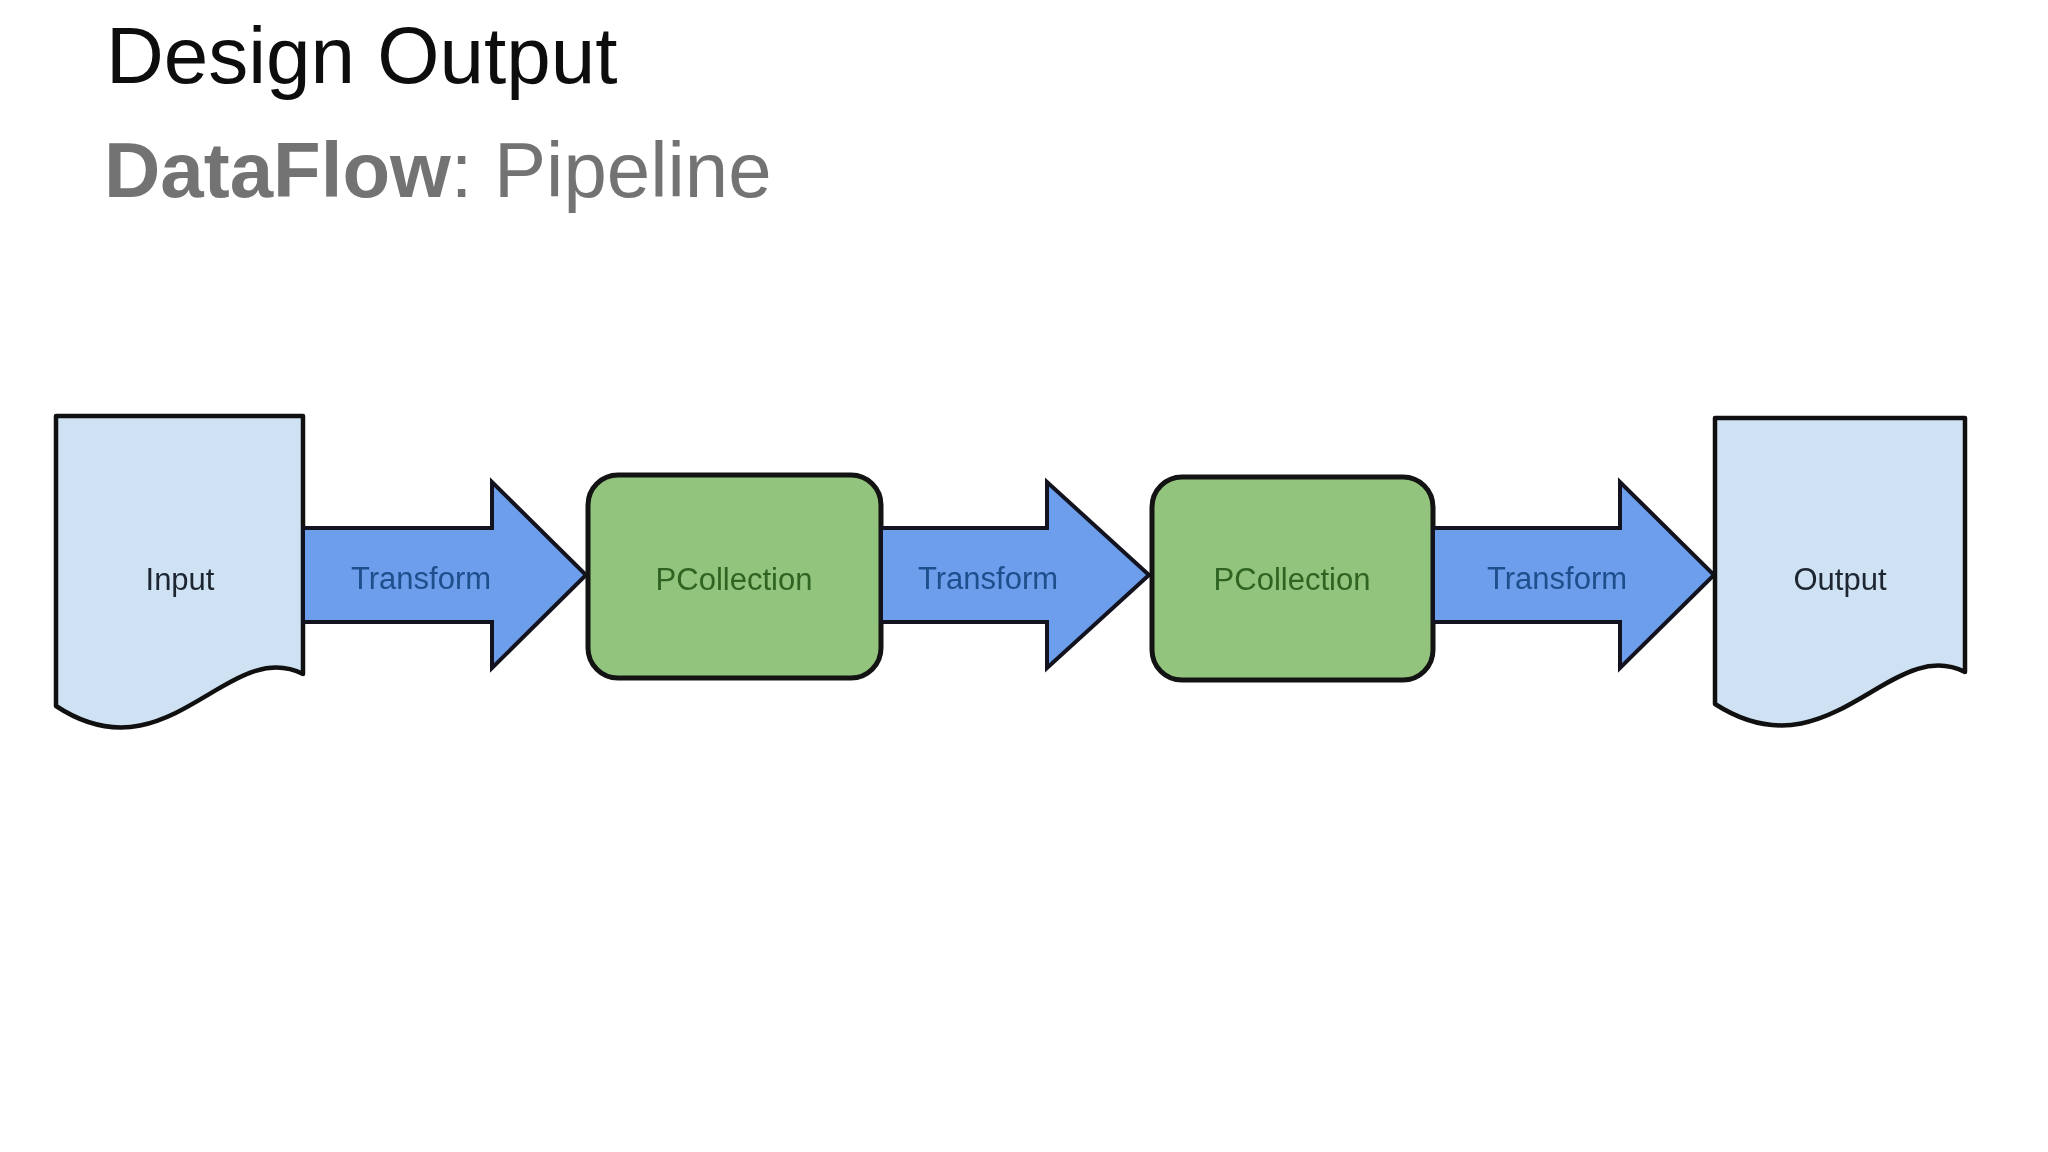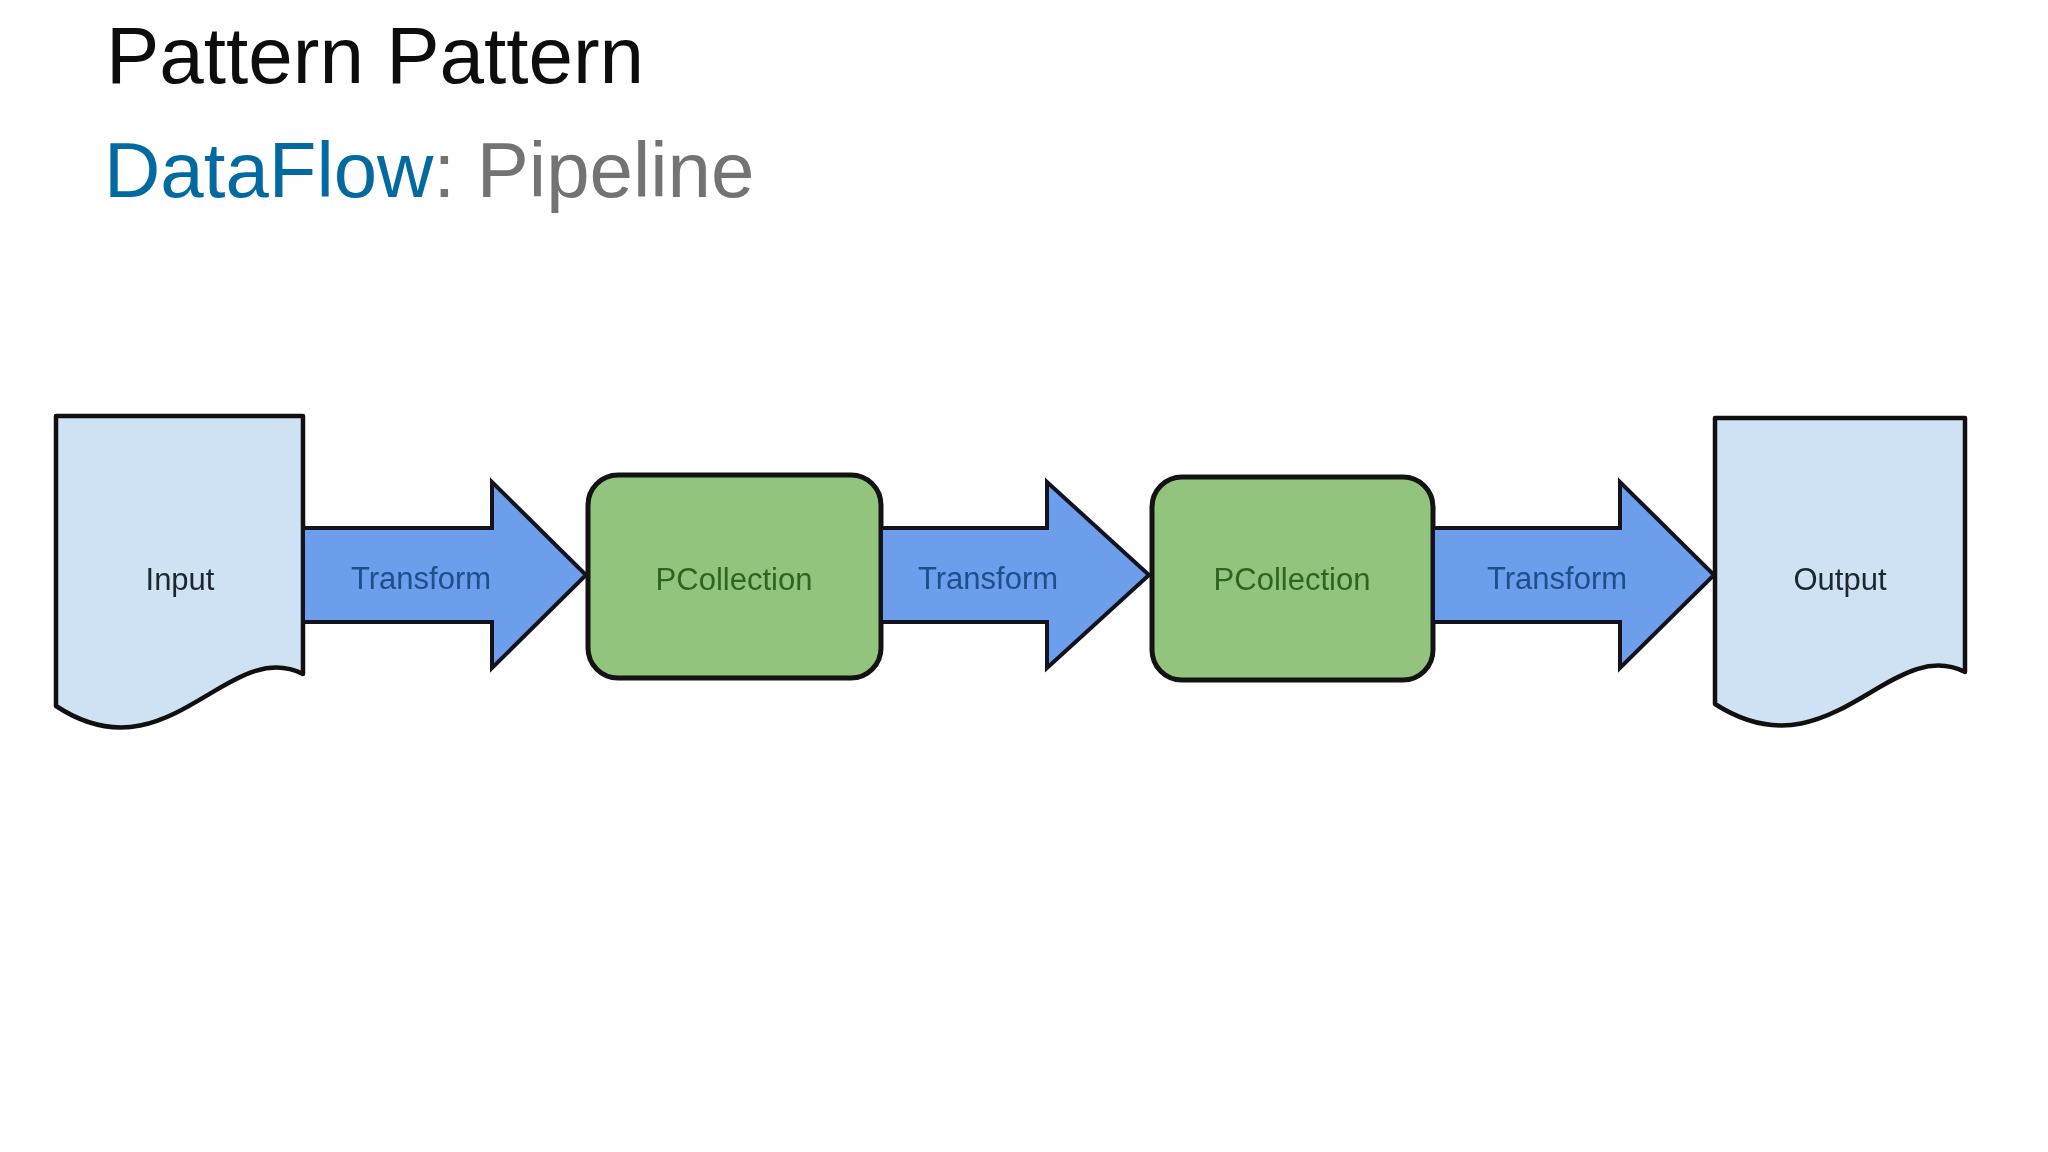--- a/index.html
+++ b/index.html
@@ -79,7 +79,7 @@
 
 <div class="stage">
 
-  <h1 class="slide-title">Pattern Pattern</h1>
+  <h1 class="slide-title">Design Output</h1>
 
   <h2 class="slide-subtitle"><span class="sub-em">DataFlow</span><span class="sub-rest">: Pipeline</span></h2>
 

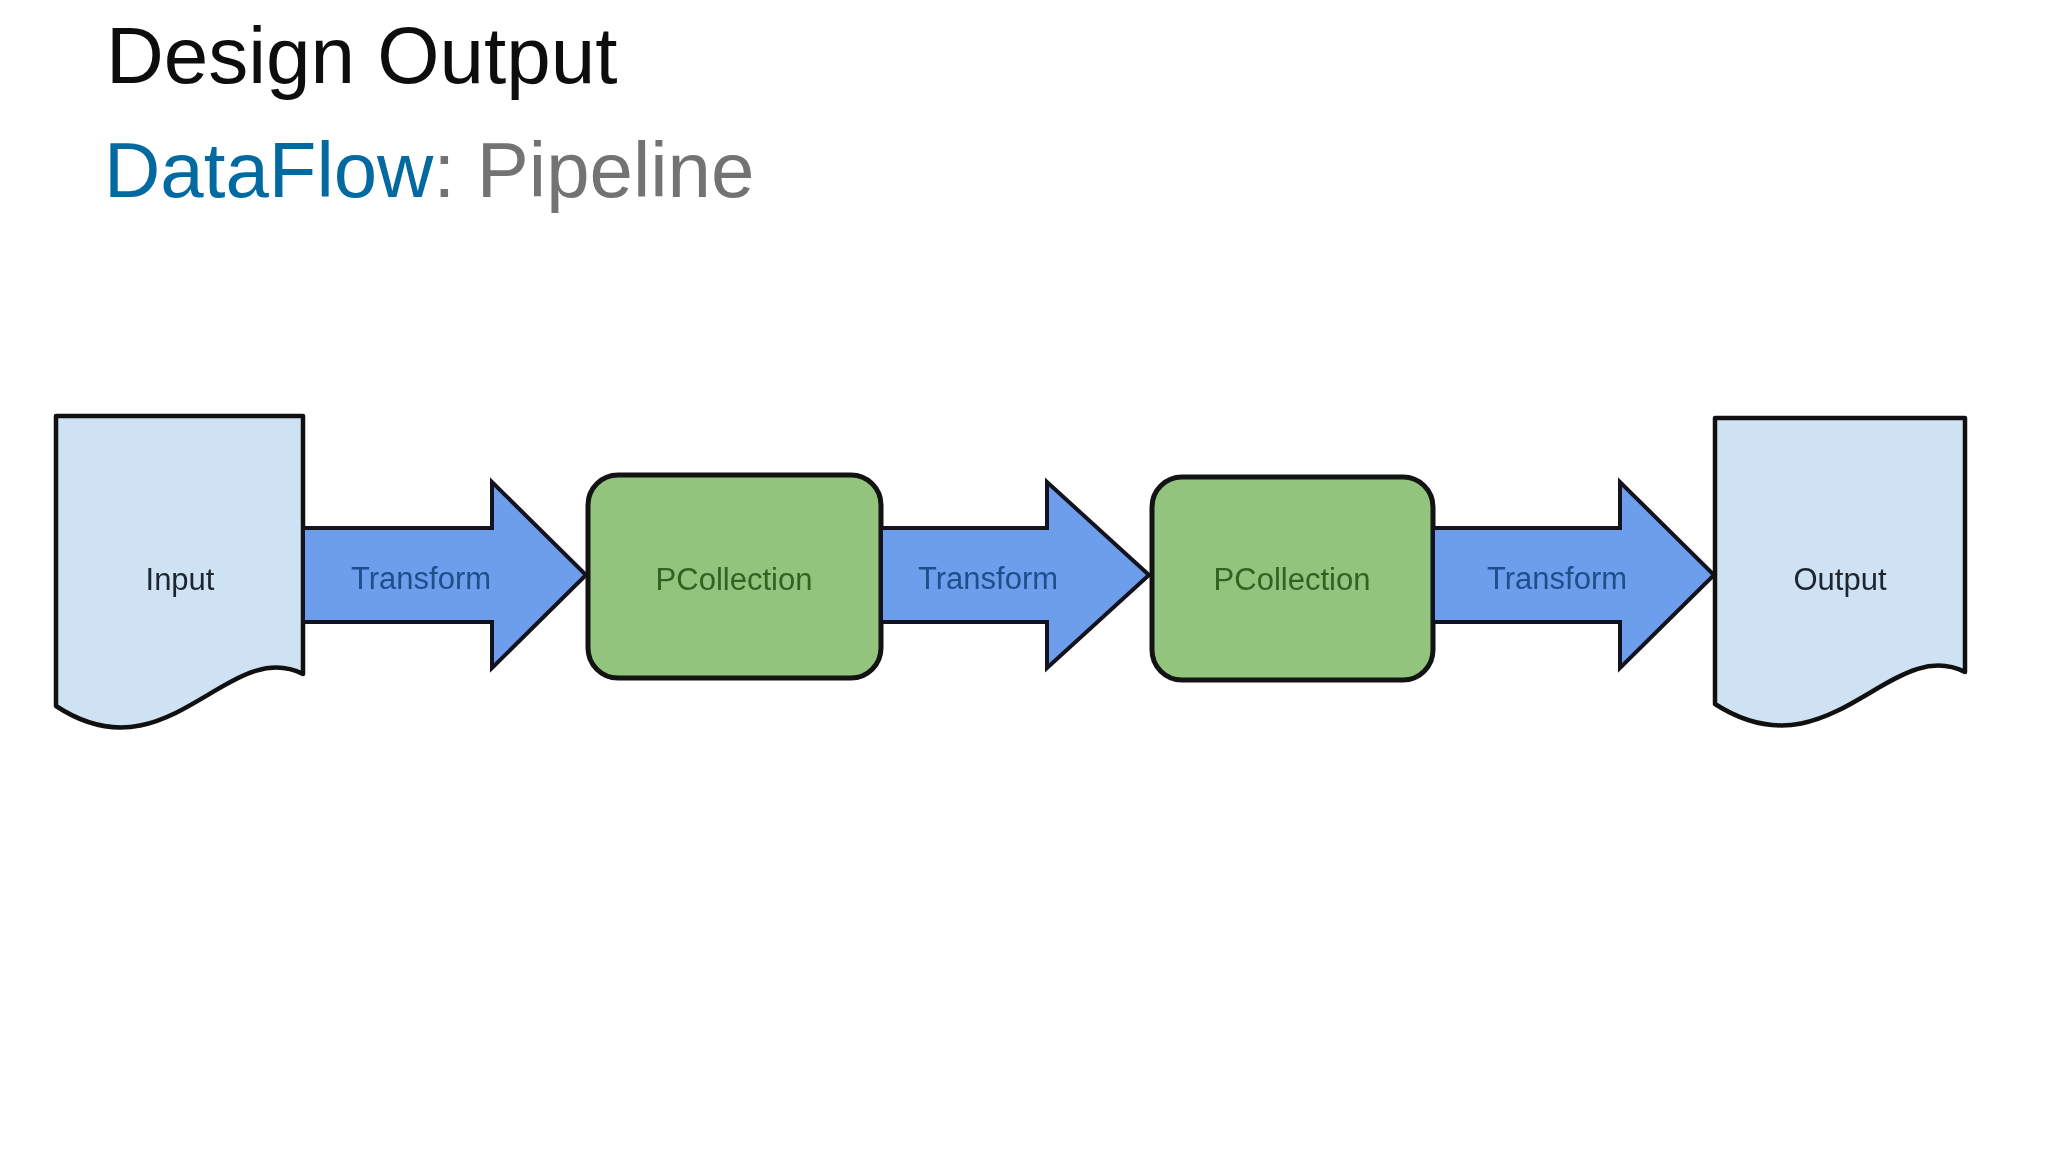--- a/index.html
+++ b/index.html
@@ -38,8 +38,8 @@
     white-space: nowrap;
   }
   .sub-em {
-    font-weight: 400;
-    color: #0369a1;
+    font-weight: 700;
+    color: #737373;
   }
   .sub-rest {
     font-weight: 400;

